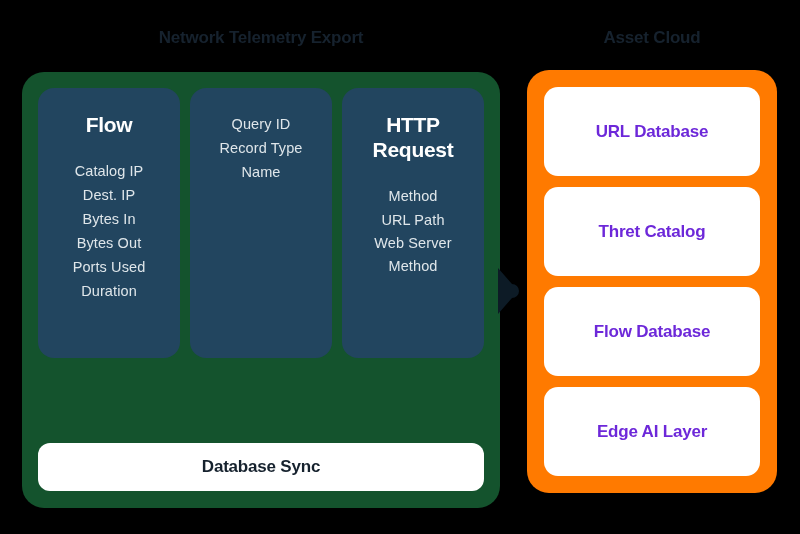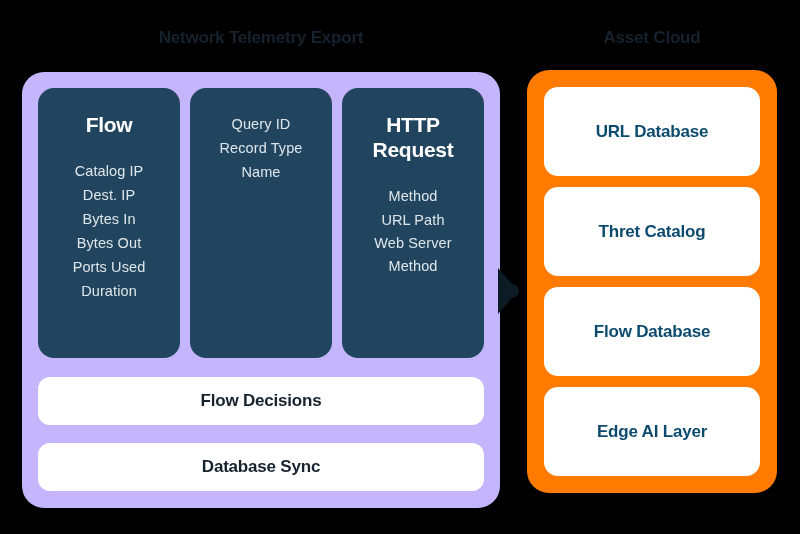--- a/index.html
+++ b/index.html
@@ -39,7 +39,7 @@
     top: 72px;
     width: 478px;
     height: 436px;
-    background: #c4b5fd;
+    background: #14532d;
     border-radius: 22px;
   }
 

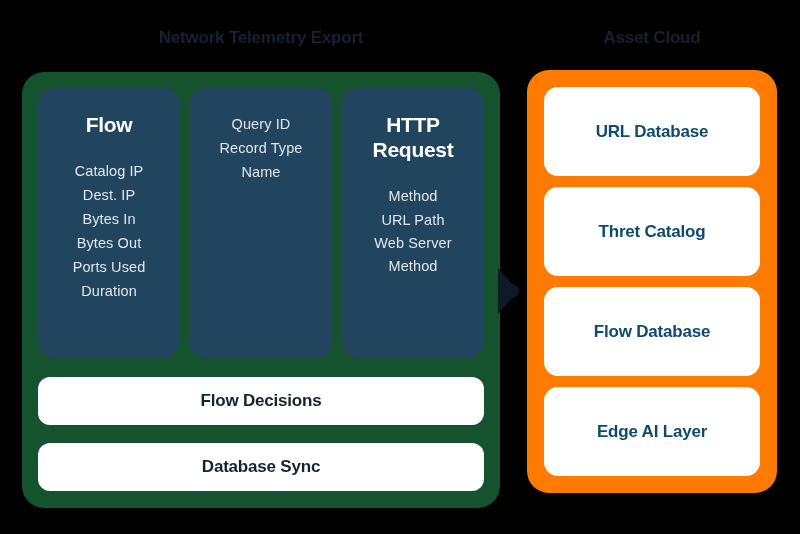--- a/index.html
+++ b/index.html
@@ -131,7 +131,7 @@
     display: flex;
     align-items: center;
     justify-content: center;
-    color: #0c4a6e;
+    color: #6d28d9;
     font-size: 17px;
     font-weight: 700;
     letter-spacing: -0.2px;

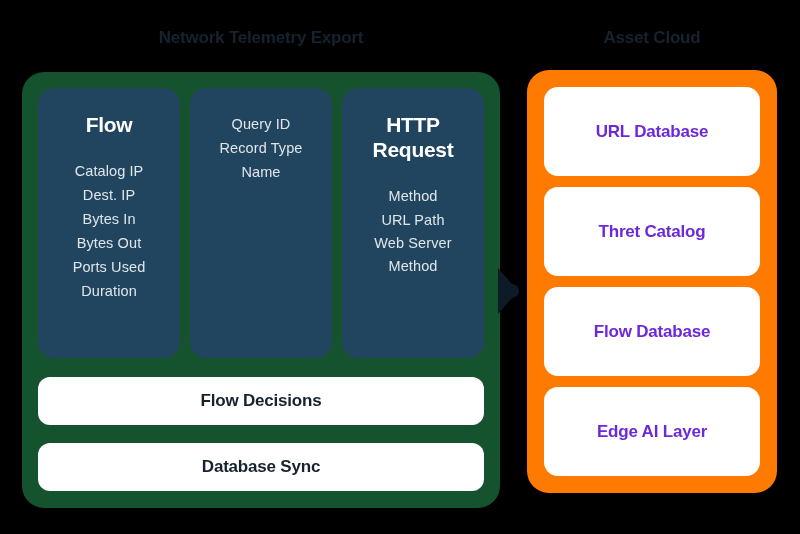--- a/index.html
+++ b/index.html
@@ -188,7 +188,6 @@
 
     </div>
 
-    <div class="pill-bar" id="pill-0">Flow Decisions</div>
 
     <div class="pill-bar" id="pill-1">Database Sync</div>
 

